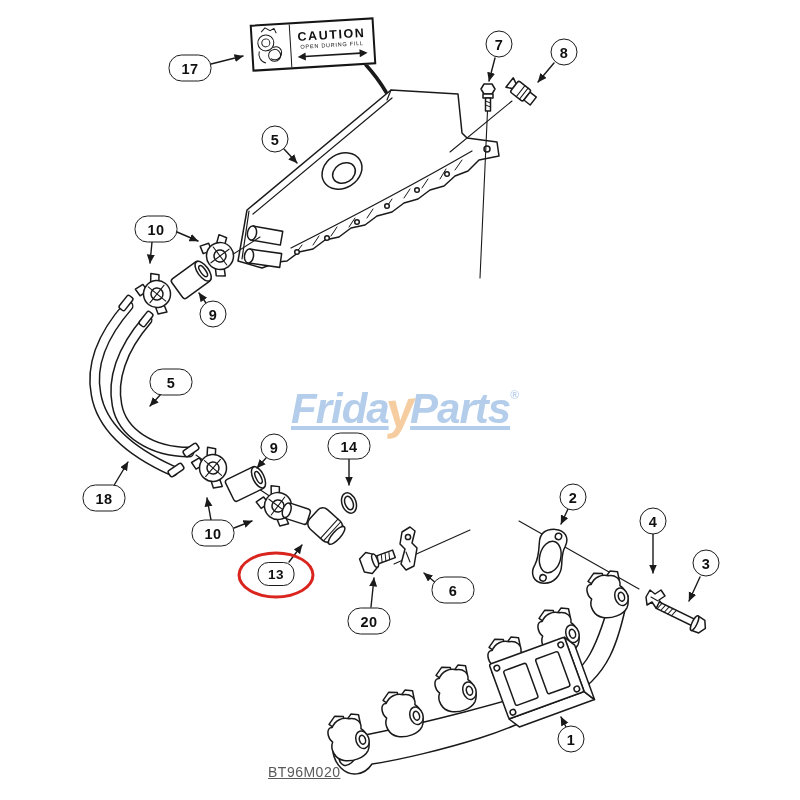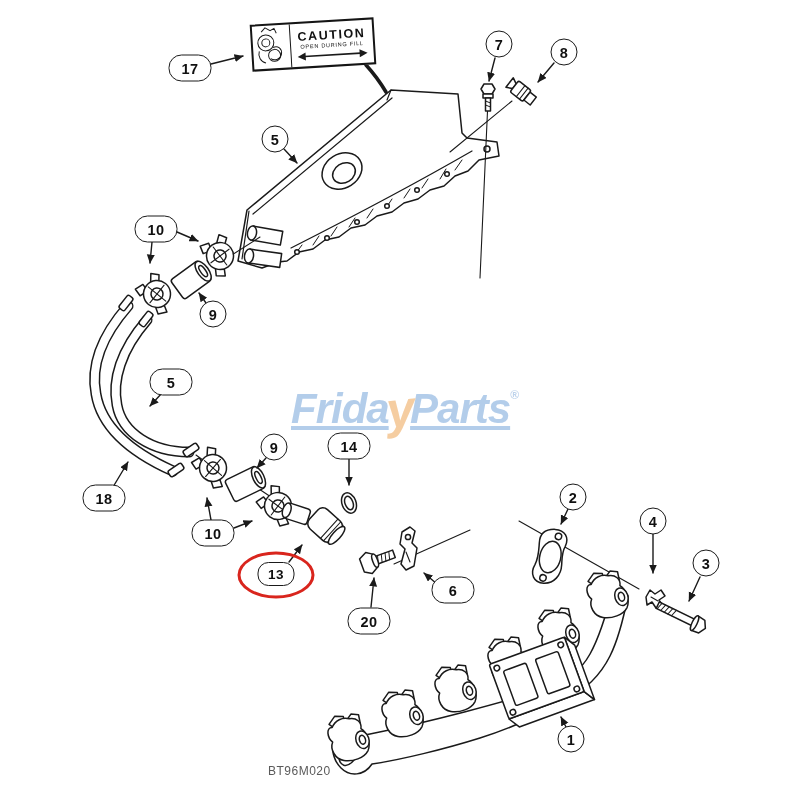--- a/index.html
+++ b/index.html
@@ -40,8 +40,8 @@
   .wm-reg{color:#b4cdea;font-size:12px;font-style:normal;vertical-align:24px;}
 
   
-  .fig{position:absolute;left:268px;top:764px;font-size:12px;color:#5a5a5a;
-       letter-spacing:.5px;z-index:3;}
+  .fig{position:absolute;left:268px;top:764px;font-size:14px;color:#5a5a5a;
+       letter-spacing:.5px;z-index:3;text-decoration:underline;}
 </style>
 </head>
 <body>

